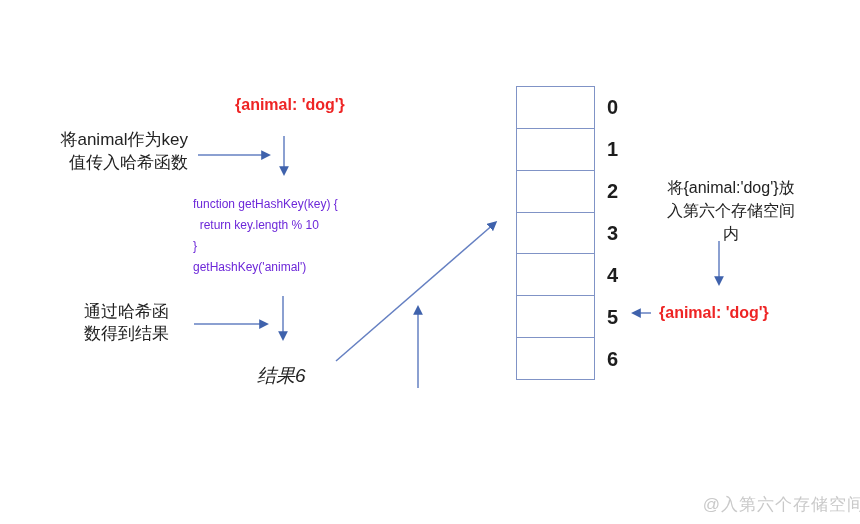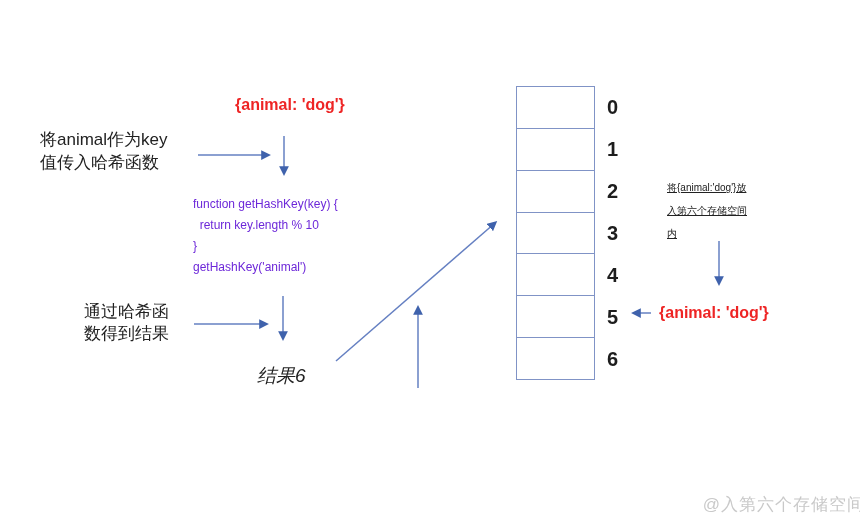--- a/index.html
+++ b/index.html
@@ -44,7 +44,7 @@
     white-space: pre;
     color: #6d28d9;
   }
-  .step1 { left: 30px; top: 128px; width: 138px; text-align: left; }
+  .step1 { left: 40px; top: 128px; width: 138px; text-align: right; }
   .step2 { left: 74px; top: 301px; width: 96px; text-align: left; line-height: 22px; }
   .result { left: 247px; top: 364px; font-size: 19px; font-style: italic; }
   .find { left: 358px; top: 404px; width: 104px; text-align: center; font-size: 16px; line-height: 21px; }

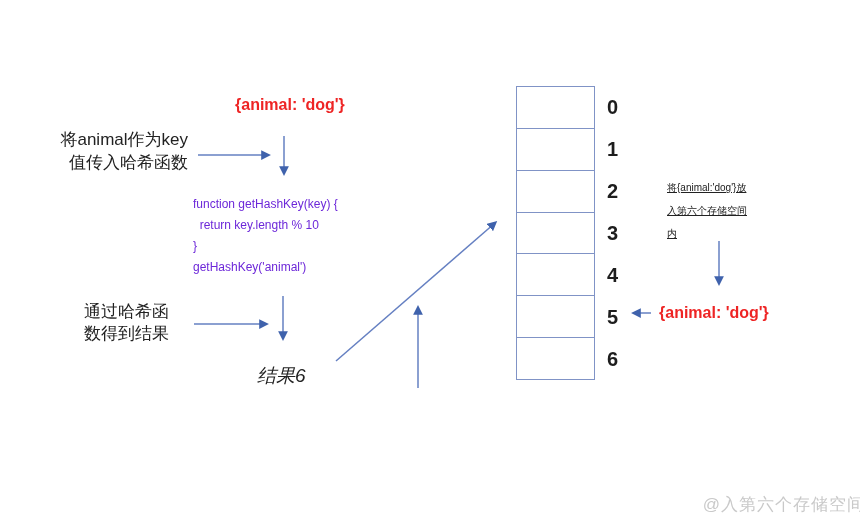--- a/index.html
+++ b/index.html
@@ -48,7 +48,7 @@
   .step2 { left: 74px; top: 301px; width: 96px; text-align: left; line-height: 22px; }
   .result { left: 247px; top: 364px; font-size: 19px; font-style: italic; }
   .find { left: 358px; top: 404px; width: 104px; text-align: center; font-size: 16px; line-height: 21px; }
-  .store { left: 657px; top: 176px; font-size: 10px; line-height: 23px; text-align: left; text-decoration: underline; }
+  .store { left: 657px; top: 176px; font-size: 16px; line-height: 23px; text-align: center; }
   .hash-table {
     position: absolute;
     left: 506px; top: 86px;

